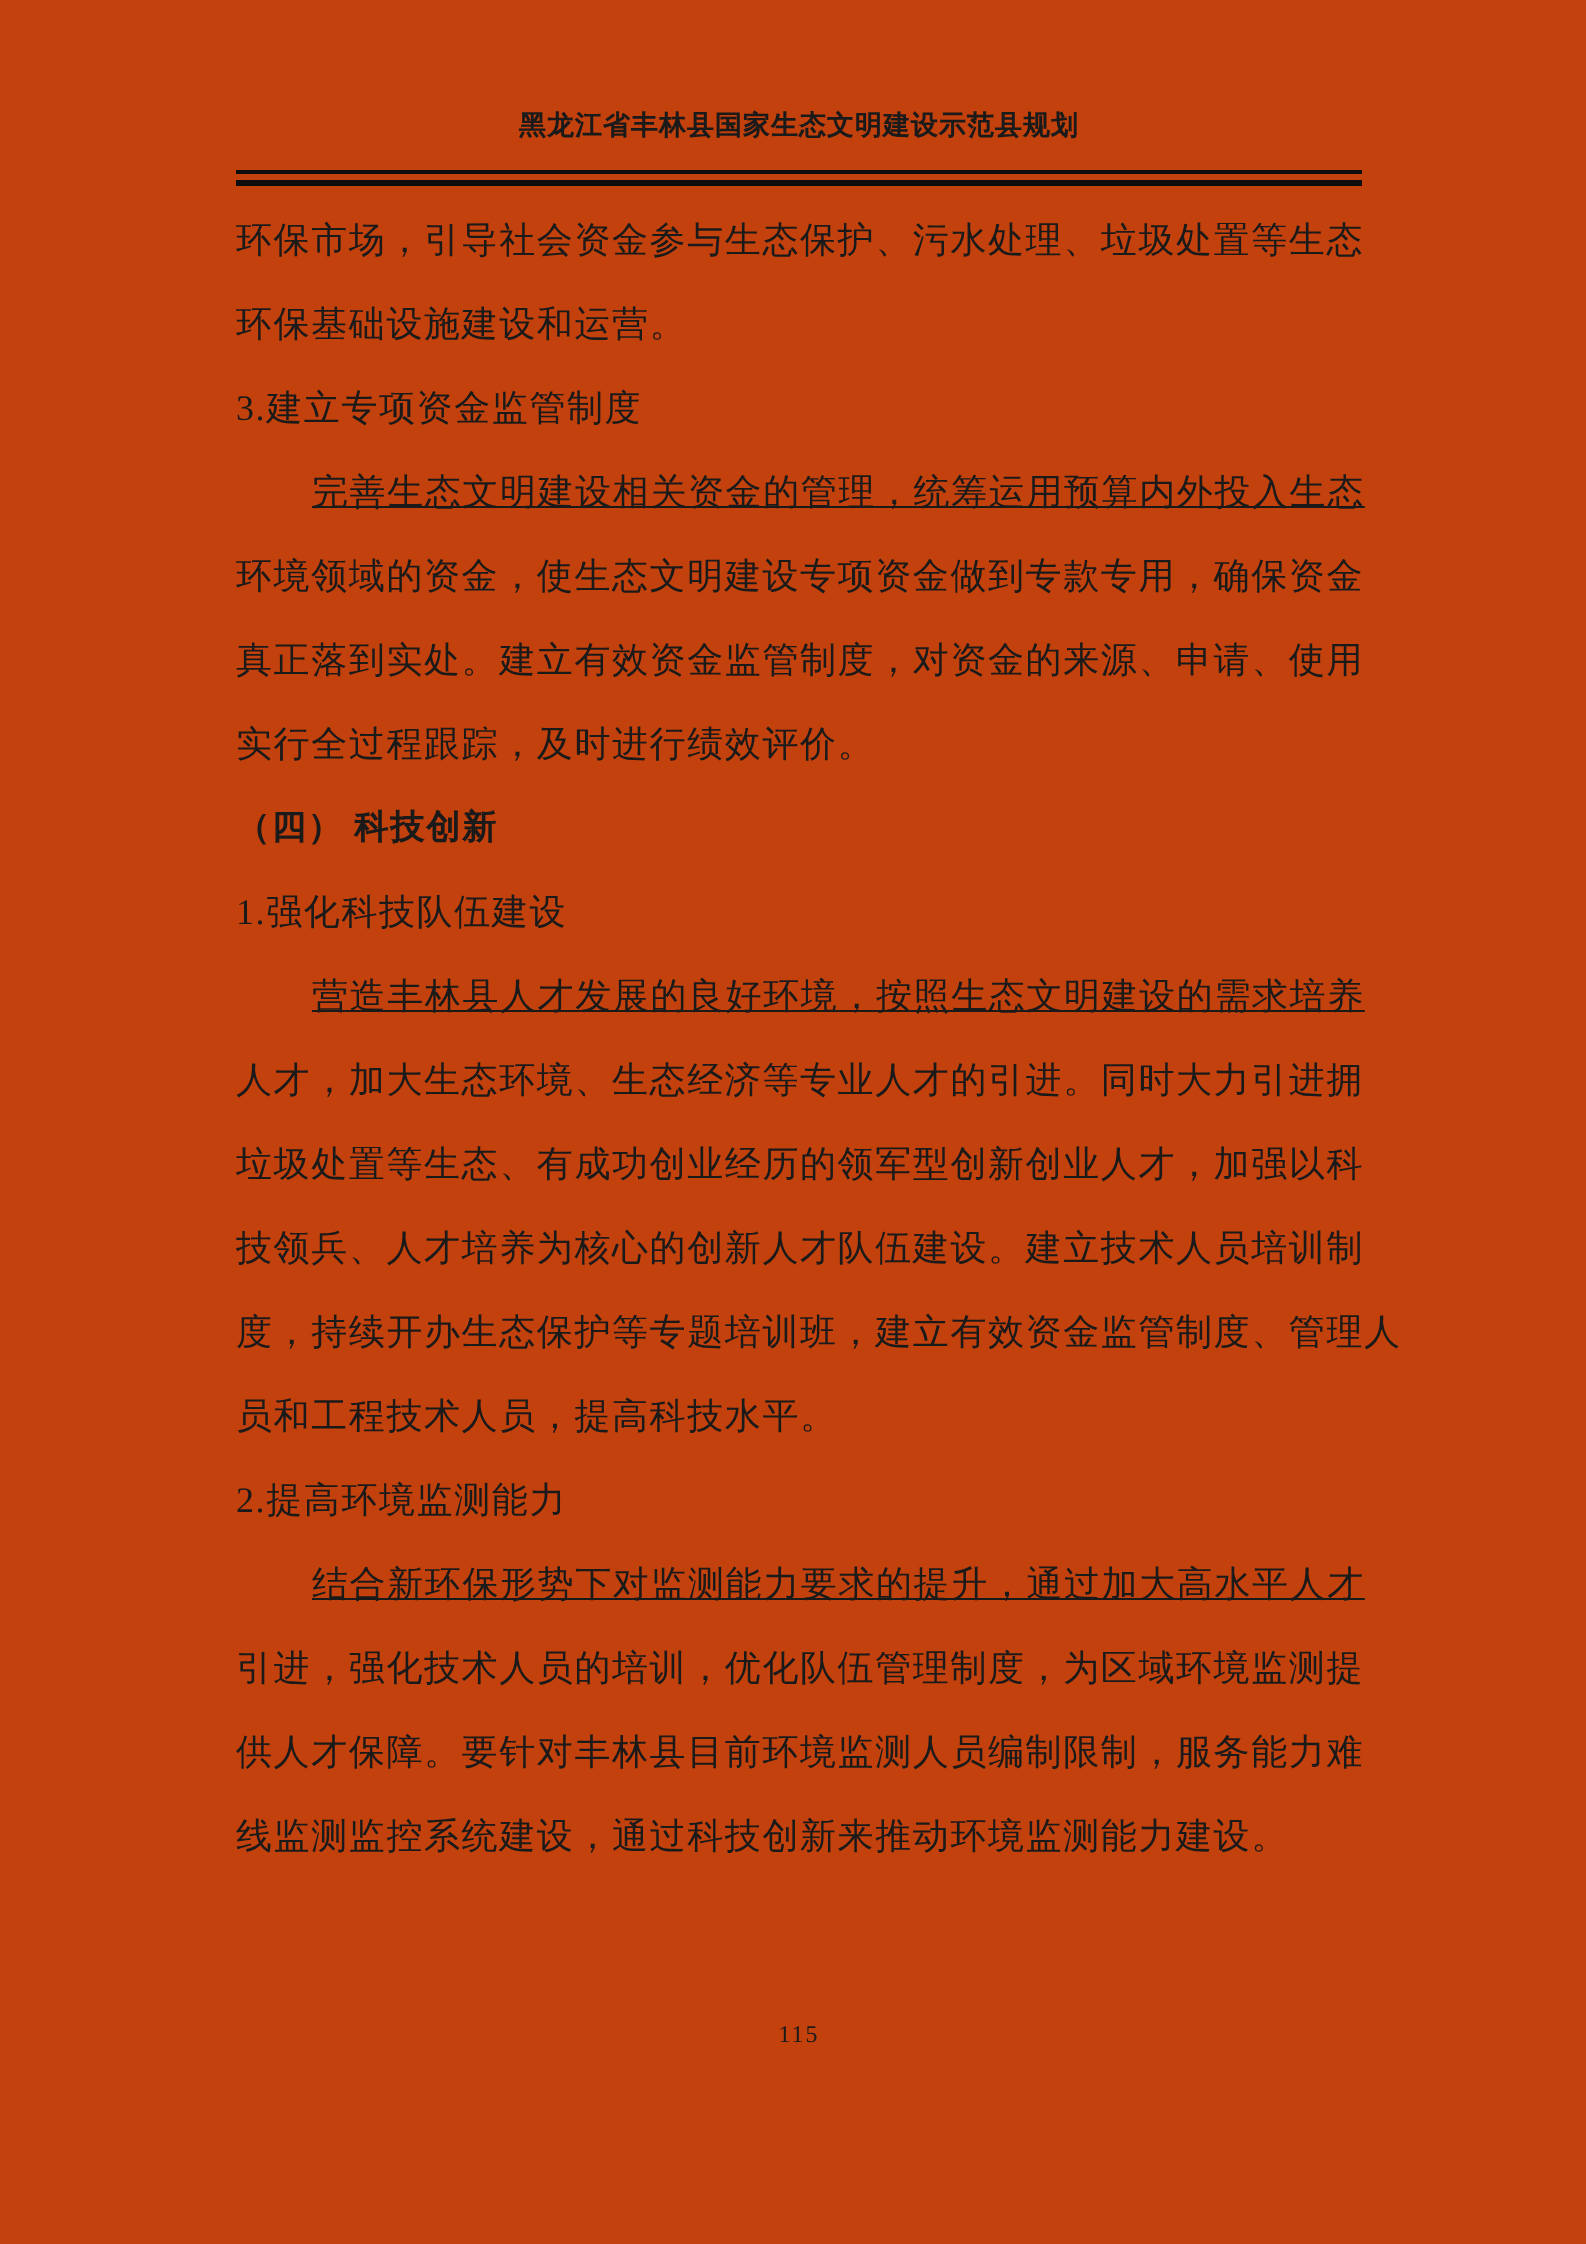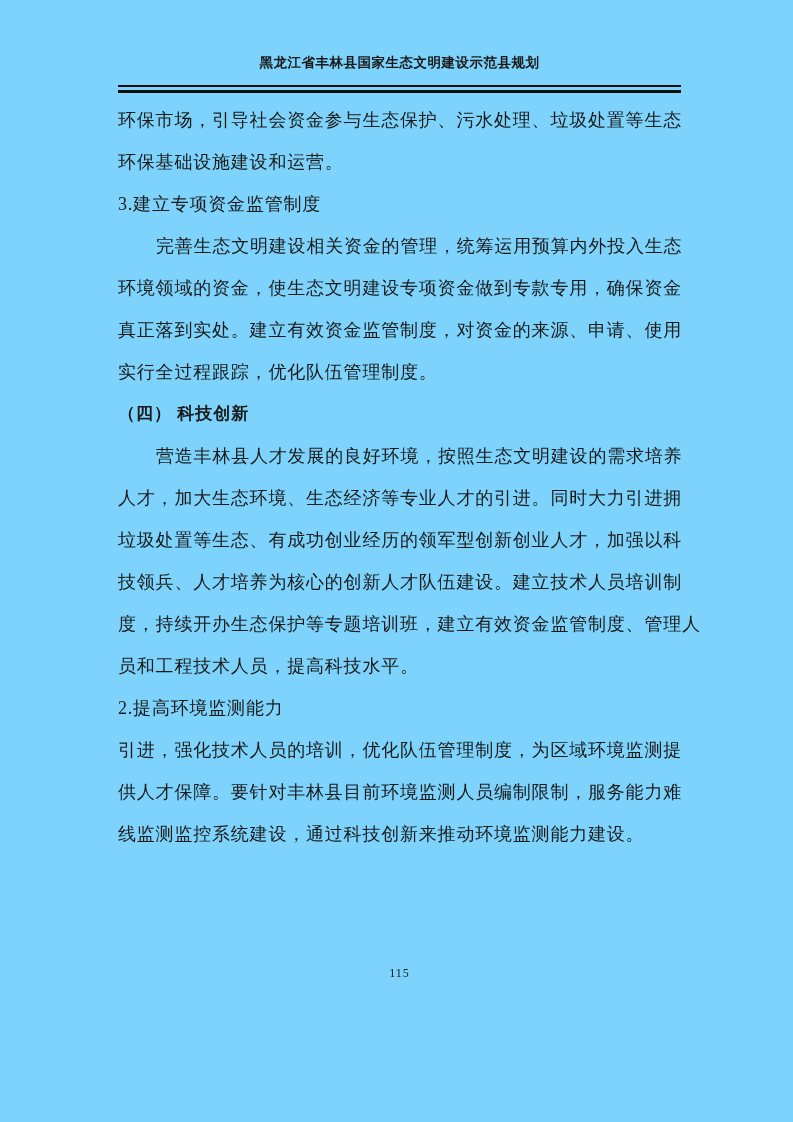--- a/index.html
+++ b/index.html
@@ -11,7 +11,7 @@
     position: relative;
     width: 793px;
     height: 1122px;
-    background: #7dd3fc;
+    background: #c2410c;
     color: #1a1a1a;
     font-family: "Liberation Serif", "DejaVu Serif", serif;
     overflow: hidden;

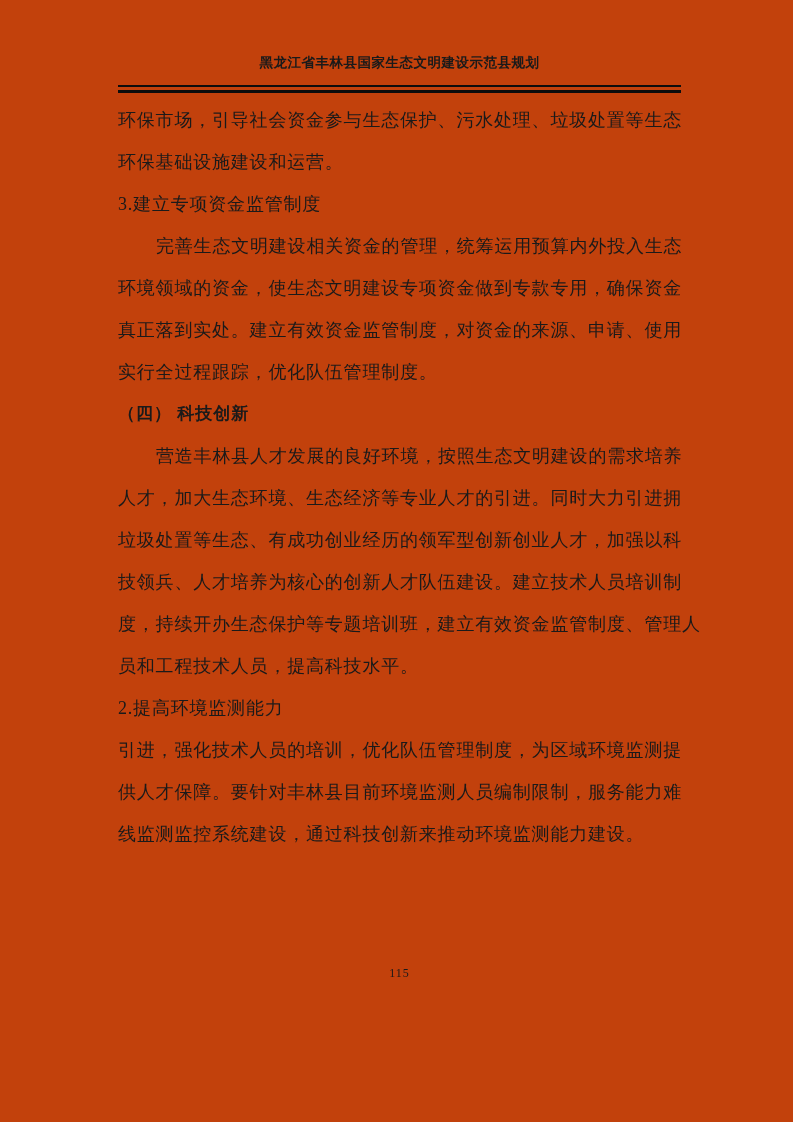--- a/index.html
+++ b/index.html
@@ -54,7 +54,7 @@
     line-height: 42px;
     white-space: nowrap;
   }
-  .indent { padding-left: 38px; }
+  .indent { padding-left: 38px; text-decoration: underline; }
   .h-num  { font-size: 18px; }
   .h-bold {
     font-weight: bold;

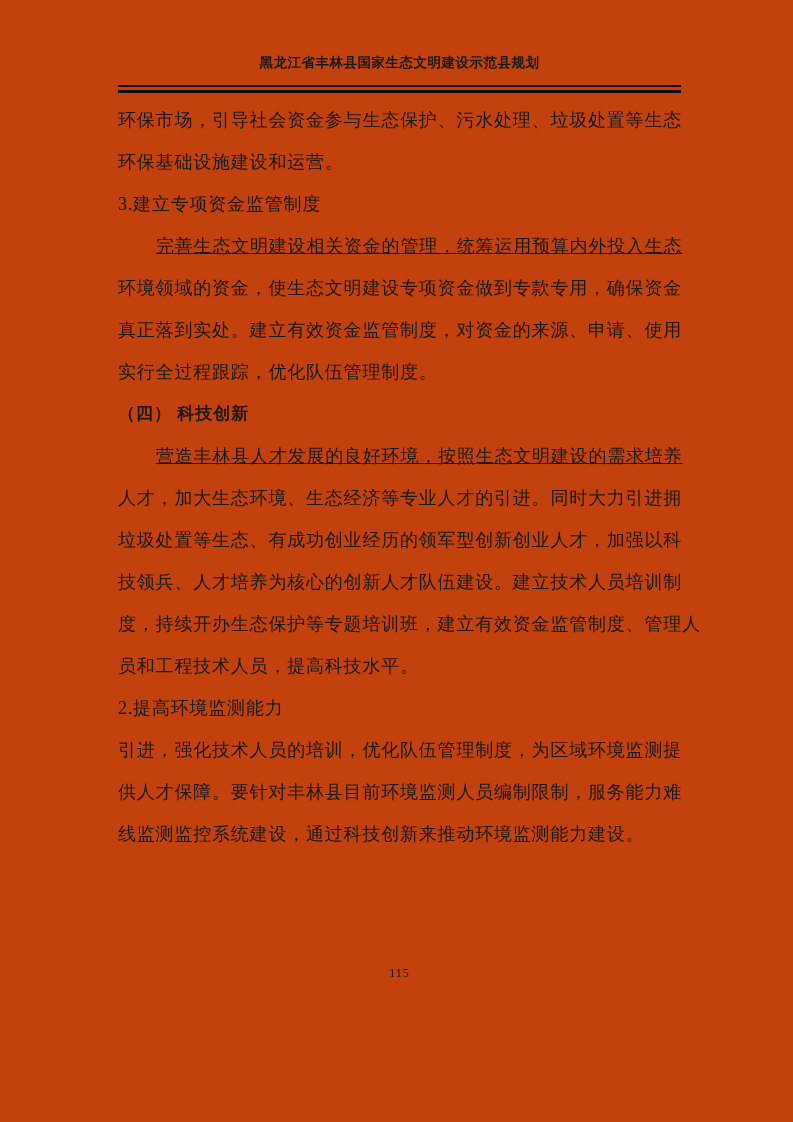--- a/index.html
+++ b/index.html
@@ -98,7 +98,7 @@
       <div class="ln indent">完善生态文明建设相关资金的管理，统筹运用预算内外投入生态</div>
       <div class="ln">环境领域的资金，使生态文明建设专项资金做到专款专用，确保资金</div>
       <div class="ln">真正落到实处。建立有效资金监管制度，对资金的来源、申请、使用</div>
-      <div class="ln">实行全过程跟踪，优化队伍管理制度。</div>
+      <div class="ln">实行全过程跟踪，及时进行绩效评价。</div>
     </div>
 
     <div class="ln h-bold">（四） 科技创新</div>

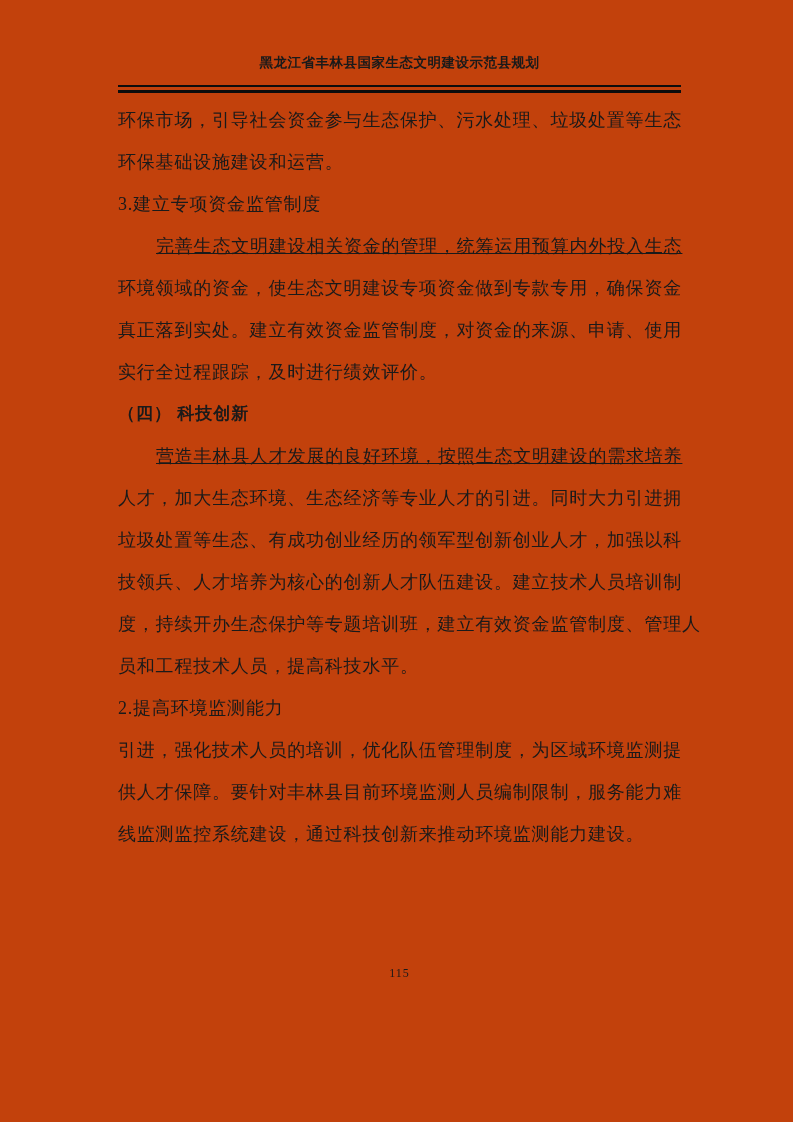--- a/index.html
+++ b/index.html
@@ -103,6 +103,7 @@
 
     <div class="ln h-bold">（四） 科技创新</div>
 
+    <div class="ln h-num">1.强化科技队伍建设</div>
 
     <div class="para">
       <div class="ln indent">营造丰林县人才发展的良好环境，按照生态文明建设的需求培养</div>

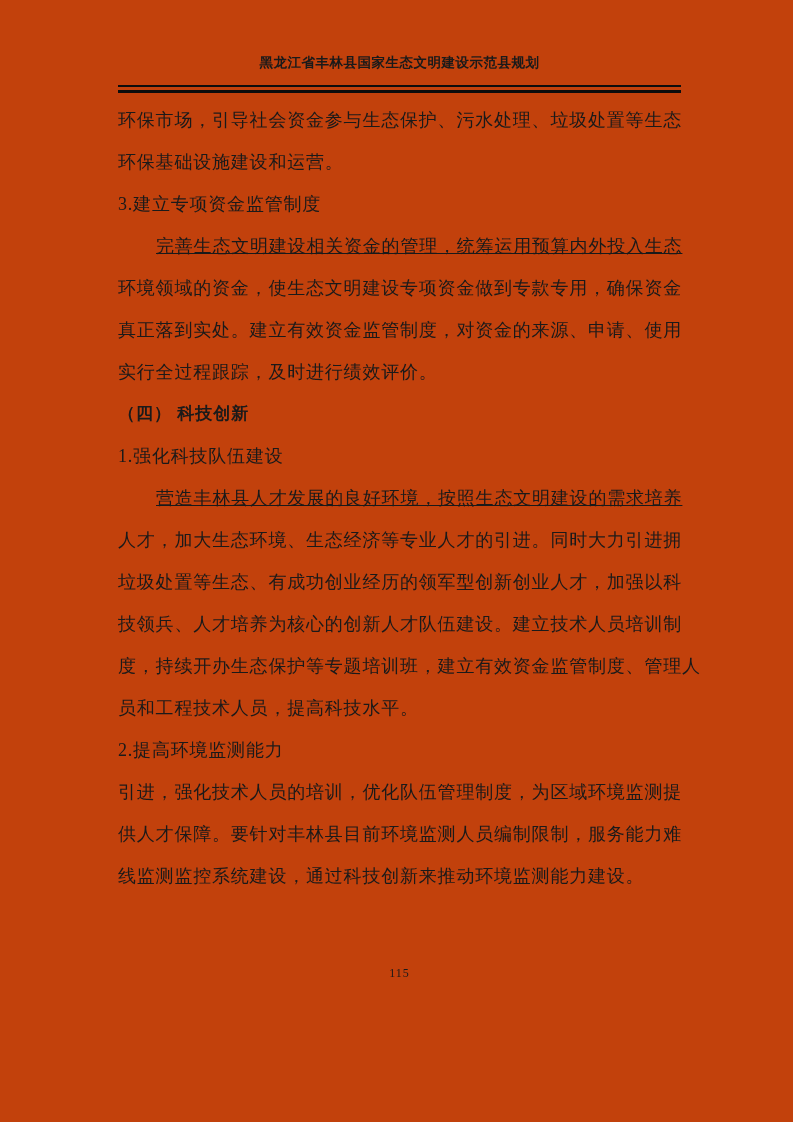--- a/index.html
+++ b/index.html
@@ -117,6 +117,7 @@
     <div class="ln h-num">2.提高环境监测能力</div>
 
     <div class="para">
+      <div class="ln indent">结合新环保形势下对监测能力要求的提升，通过加大高水平人才</div>
       <div class="ln">引进，强化技术人员的培训，优化队伍管理制度，为区域环境监测提</div>
       <div class="ln">供人才保障。要针对丰林县目前环境监测人员编制限制，服务能力难</div>
       <div class="ln">线监测监控系统建设，通过科技创新来推动环境监测能力建设。</div>

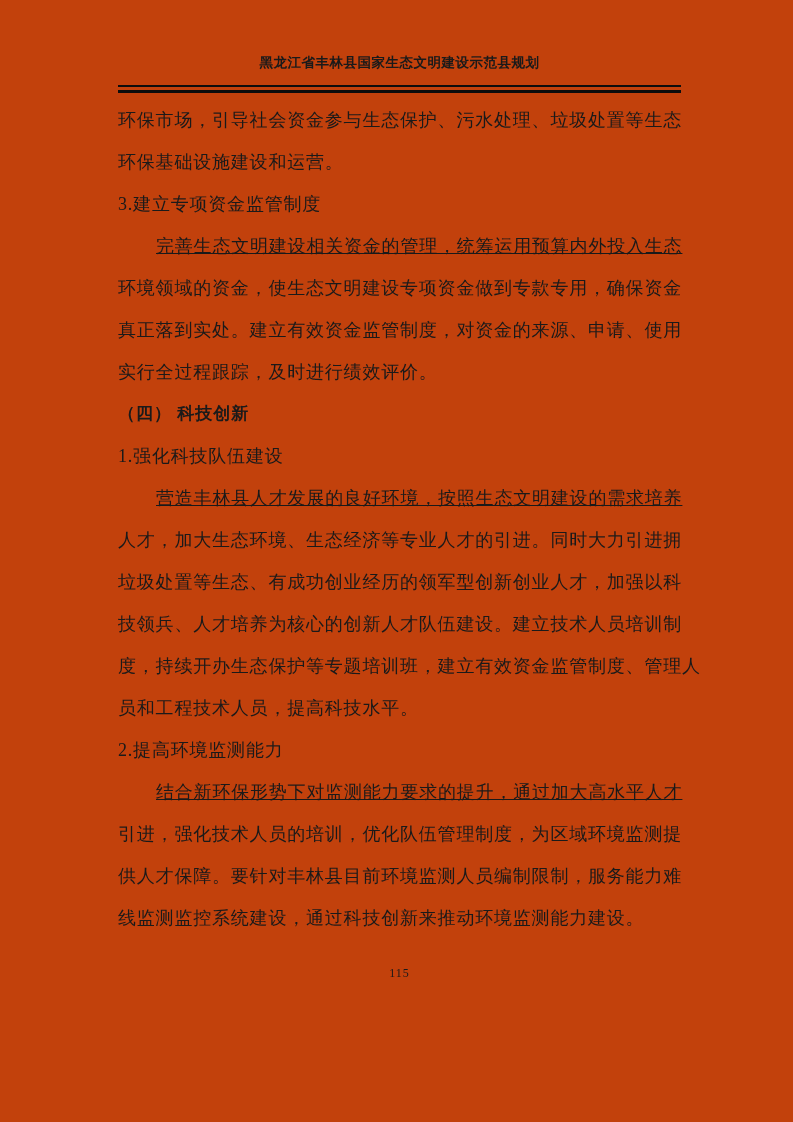--- a/index.html
+++ b/index.html
@@ -65,7 +65,7 @@
   
   .ftr {
     position: absolute;
-    top: 960px;
+    top: 1004px;
     left: 118px;
     width: 563px;
     height: 26px;

